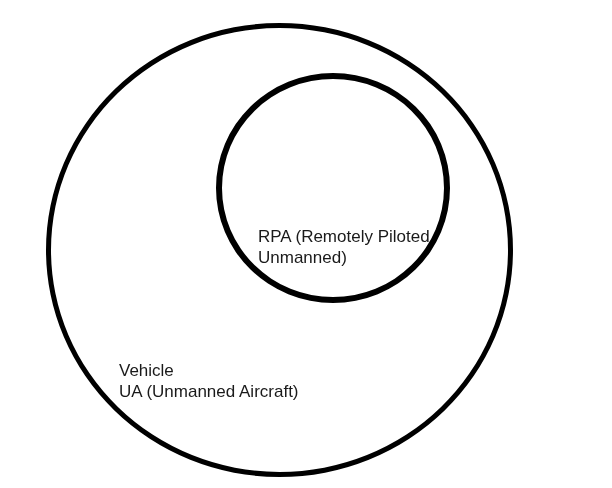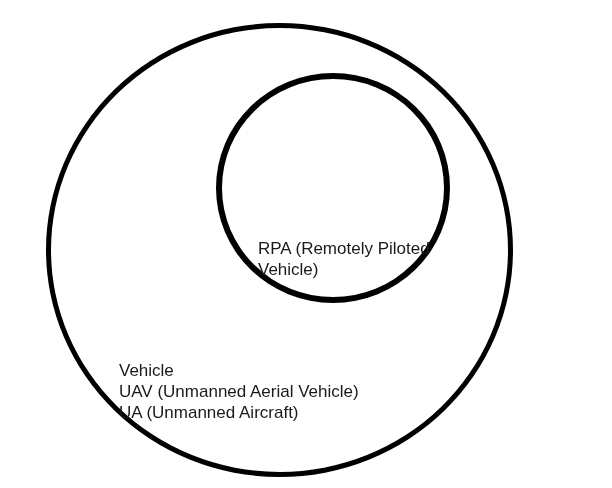--- a/index.html
+++ b/index.html
@@ -50,7 +50,7 @@
   }
   .inner-label {
     left: 258px;
-    top: 238px;
+    top: 226px;
   }
   .outer-label {
     left: 119px;

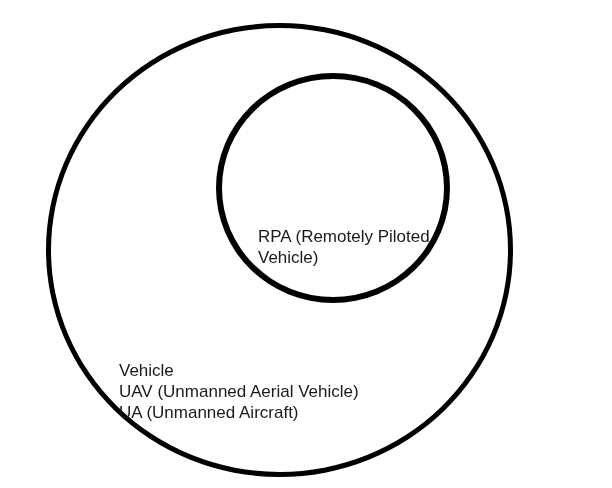--- a/index.html
+++ b/index.html
@@ -68,7 +68,7 @@
 
   <div class="label inner-label">
     <div>RPA (Remotely Piloted</div>
-    <div>Vehicle)</div>
+    <div>Unmanned)</div>
   </div>
 
   <div class="label outer-label">

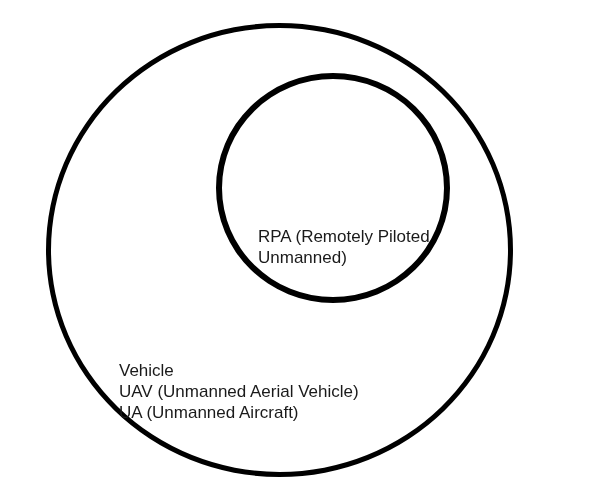--- a/index.html
+++ b/index.html
@@ -73,7 +73,6 @@
 
   <div class="label outer-label">
     <div>Vehicle</div>
-    <div>UAV (Unmanned Aerial Vehicle)</div>
     <div>UA (Unmanned Aircraft)</div>
   </div>
 

